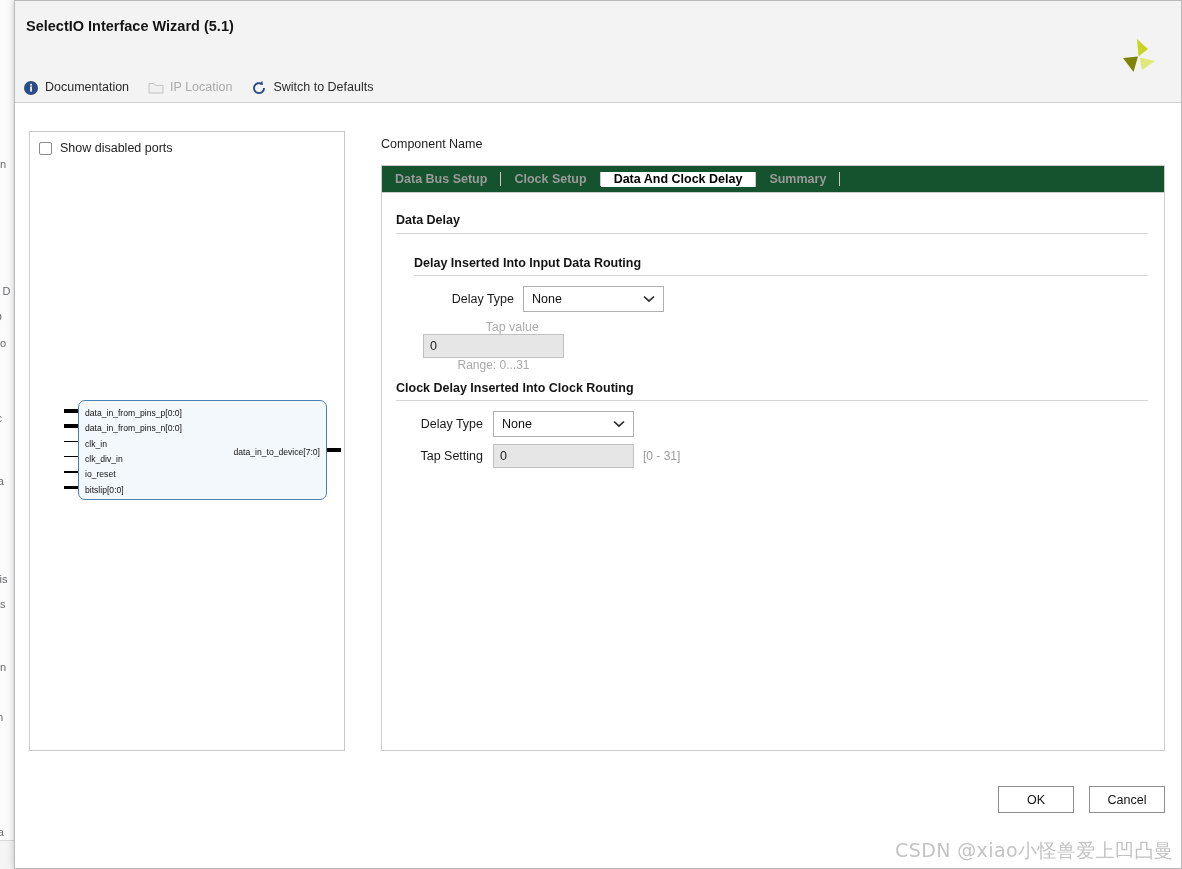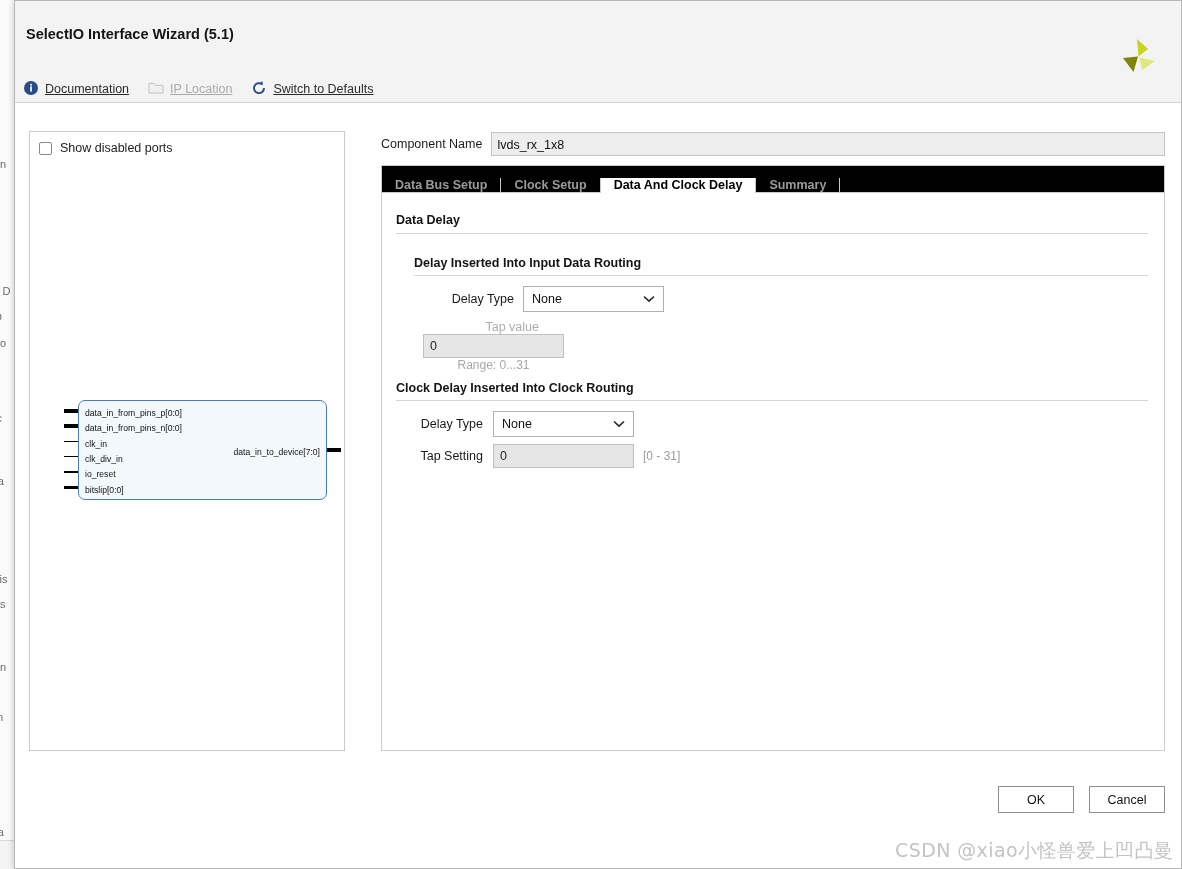--- a/index.html
+++ b/index.html
@@ -70,7 +70,7 @@
     border-bottom:1px solid #d0d0d0;
   }
   .wiz-title {
-    position:absolute; left:11px; top:25px;
+    position:absolute; left:11px; top:17px;
     font-size:14.5px; font-weight:bold; color:#141414;
   }
   .xlogo { position:absolute; right:22px; top:36px; width:44px; height:40px; }

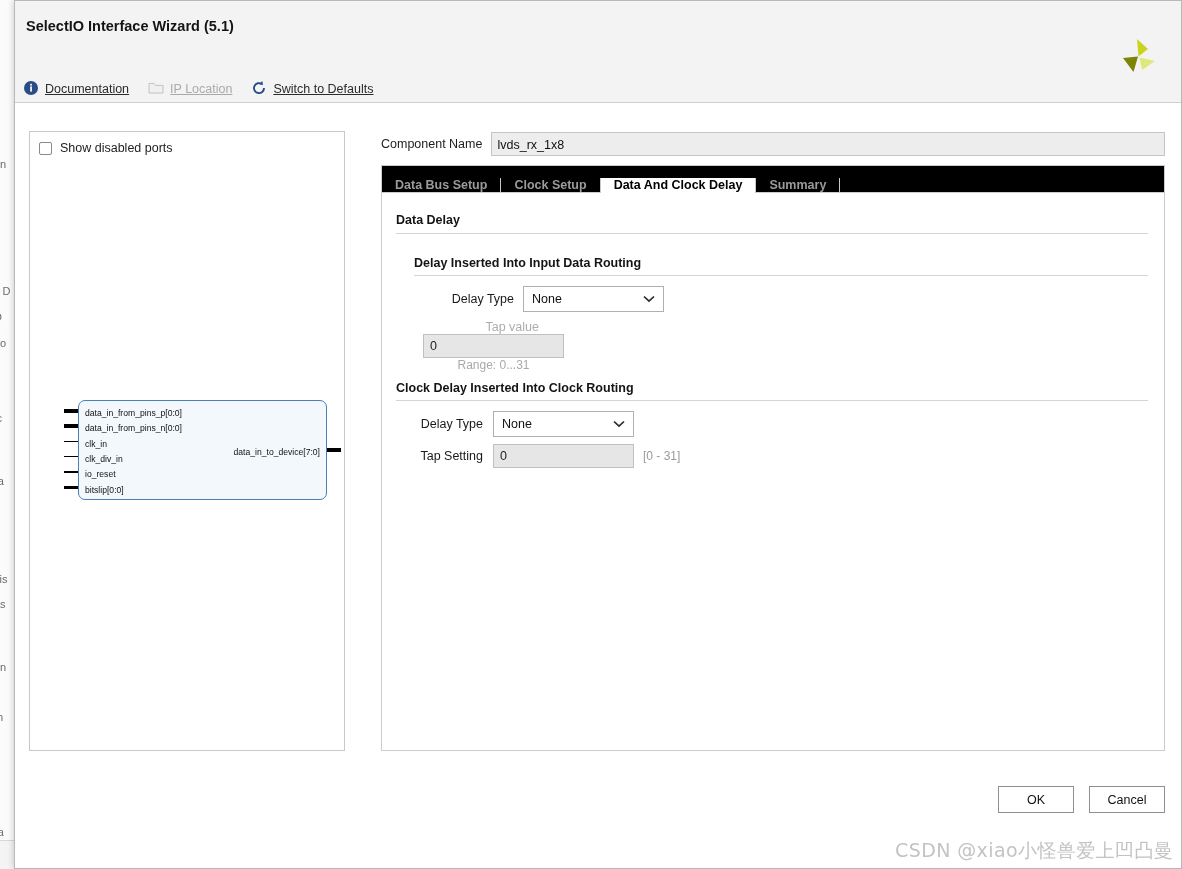--- a/index.html
+++ b/index.html
@@ -76,9 +76,9 @@
   .xlogo { position:absolute; right:22px; top:36px; width:44px; height:40px; }
   .tool-row { position:absolute; left:6px; top:76px; height:22px; display:flex; align-items:center; }
   .tool-item {
-    display:flex; align-items:flex-end; gap:6px;
+    display:flex; align-items:flex-start; gap:6px;
     margin-right:15px; cursor:pointer; padding:1px 2px;
-    font-size:12.5px; color:#2b2b2b;text-decoration:underline;
+    font-size:12.5px; color:#2b2b2b;
   }
   .tool-item.disabled { color:#aaaaaa; cursor:default; }
   .tool-ico { width:16px; height:16px; display:block; }

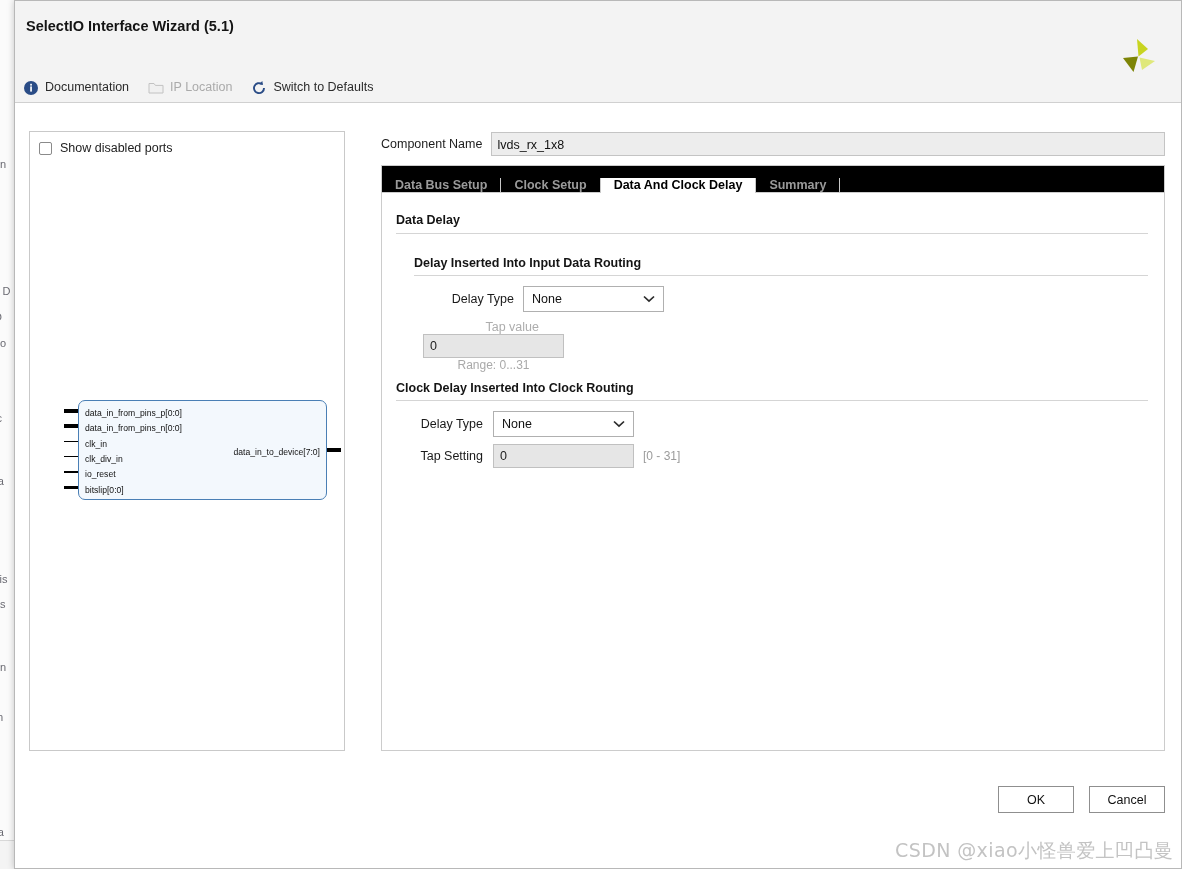--- a/index.html
+++ b/index.html
@@ -308,7 +308,6 @@
 
         <div class="comp-row">
           <span class="comp-label">Component Name</span>
-          <div class="comp-input">lvds_rx_1x8</div>
         </div>
 
         <div class="tabstrip" id="tabstrip">

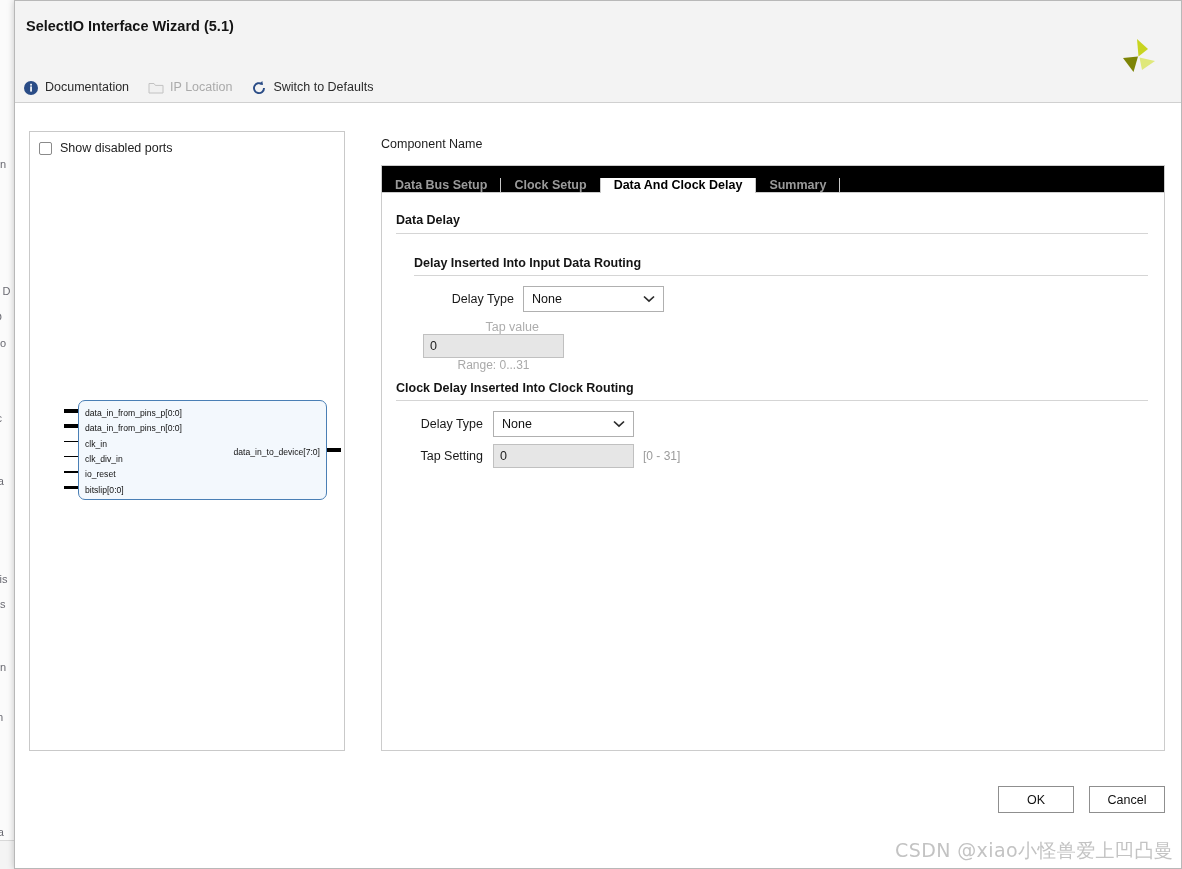--- a/index.html
+++ b/index.html
@@ -127,9 +127,9 @@
 
   .tabstrip {
     position:relative; margin-top:8px; height:28px;
-    background:#000000; border:1px solid #cccccc;
+    background:#14532d; border:1px solid #cccccc;
     border-bottom:1px solid #cccccc; box-sizing:border-box;
-    display:flex; align-items:flex-end;
+    display:flex; align-items:center;
   }
   .tab {
     display:flex; align-items:center; padding:0 13px;

